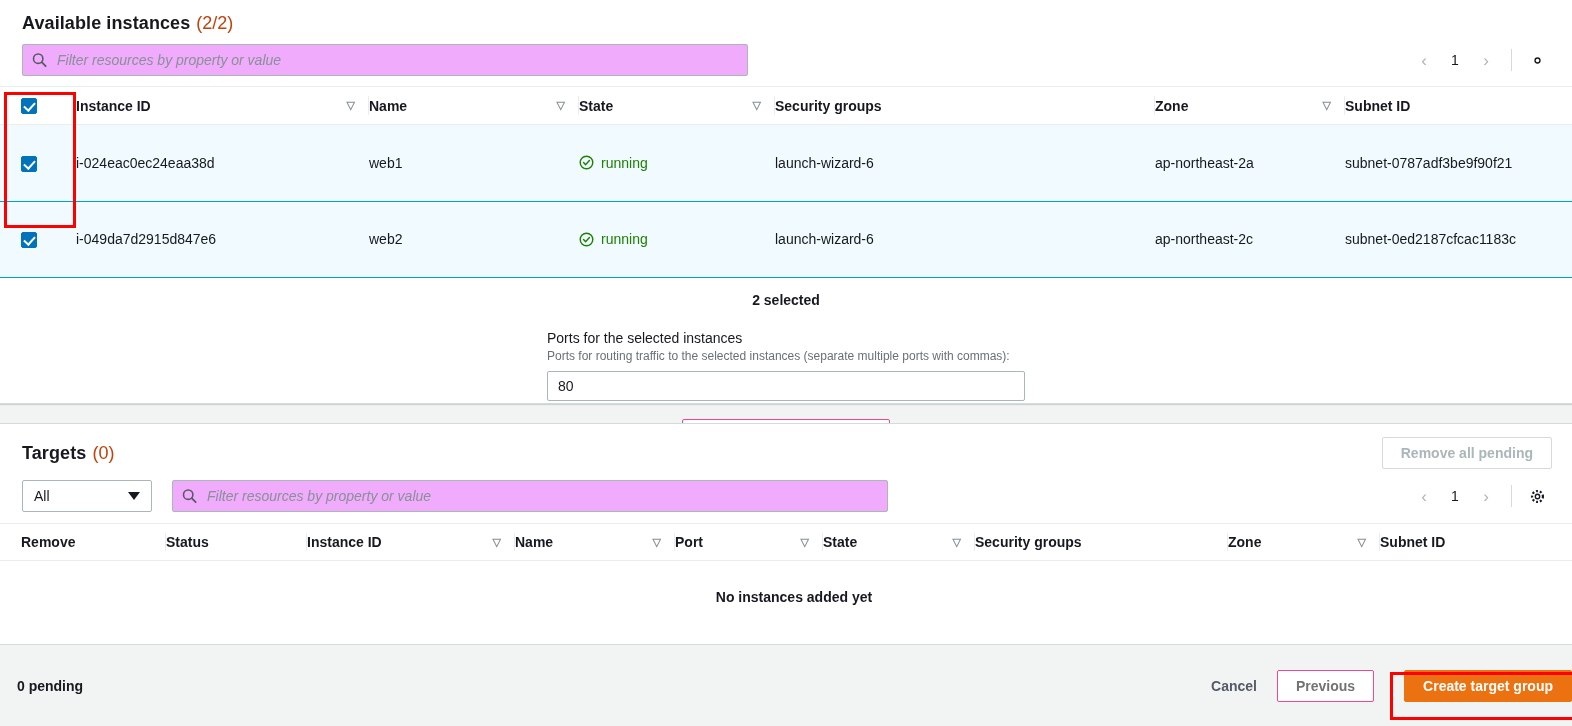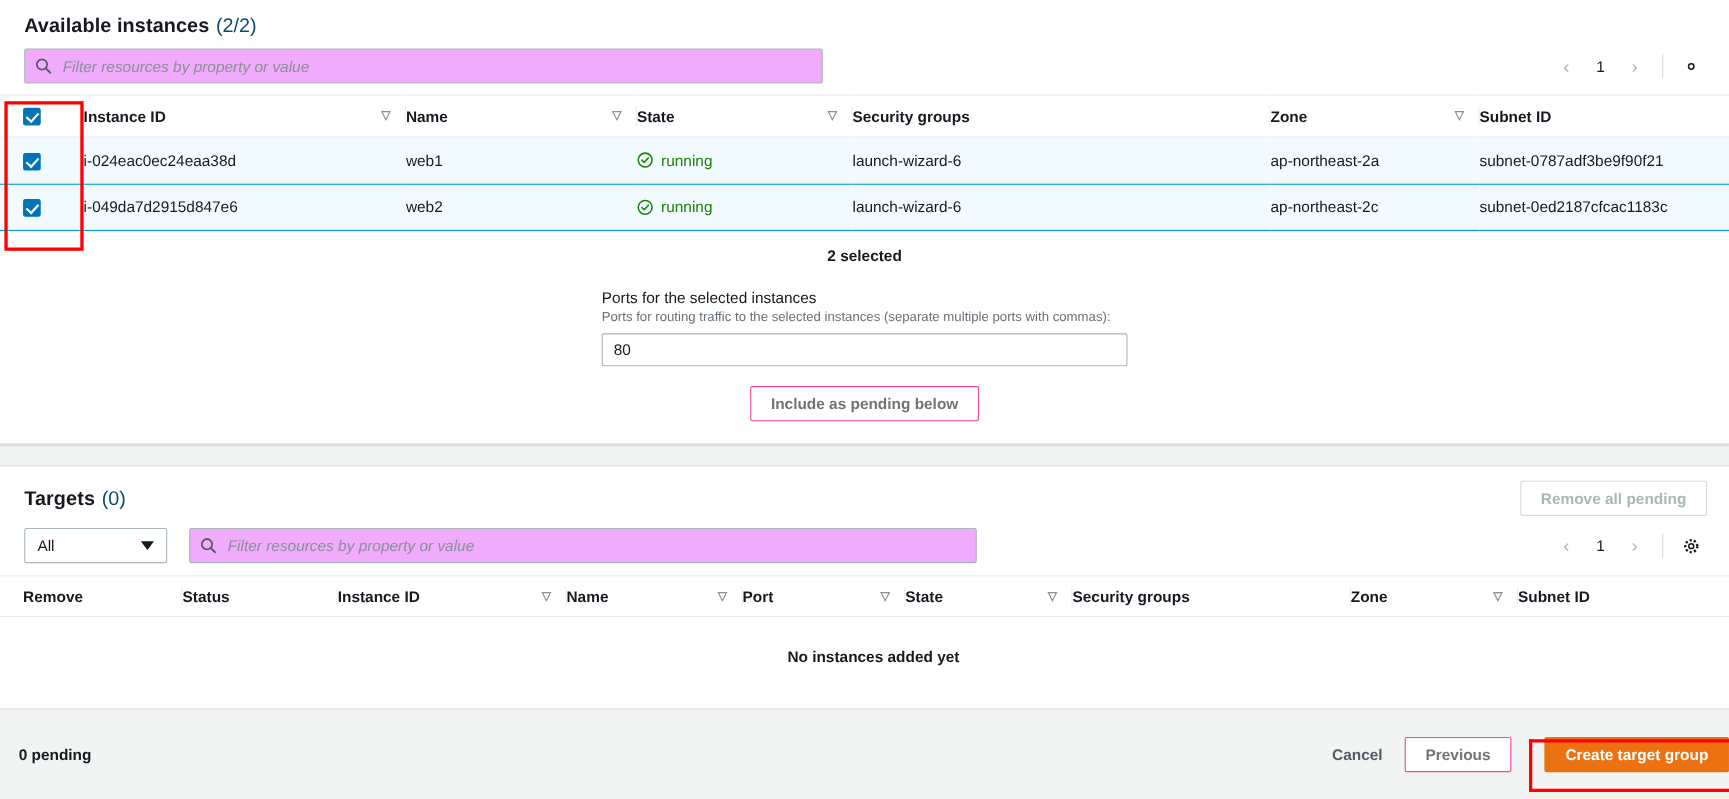--- a/index.html
+++ b/index.html
@@ -32,7 +32,7 @@
     padding: 14px 22px 0 22px;
   }
   .sec-title { font-size: 18px; font-weight: bold; letter-spacing: .1px; }
-  .sec-count { font-size: 18px; color: #0c4a6e; margin-left: 6px; font-weight: normal; }
+  .sec-count { font-size: 18px; color: #c2410c; margin-left: 6px; font-weight: normal; }
 
   
   .filter-row {

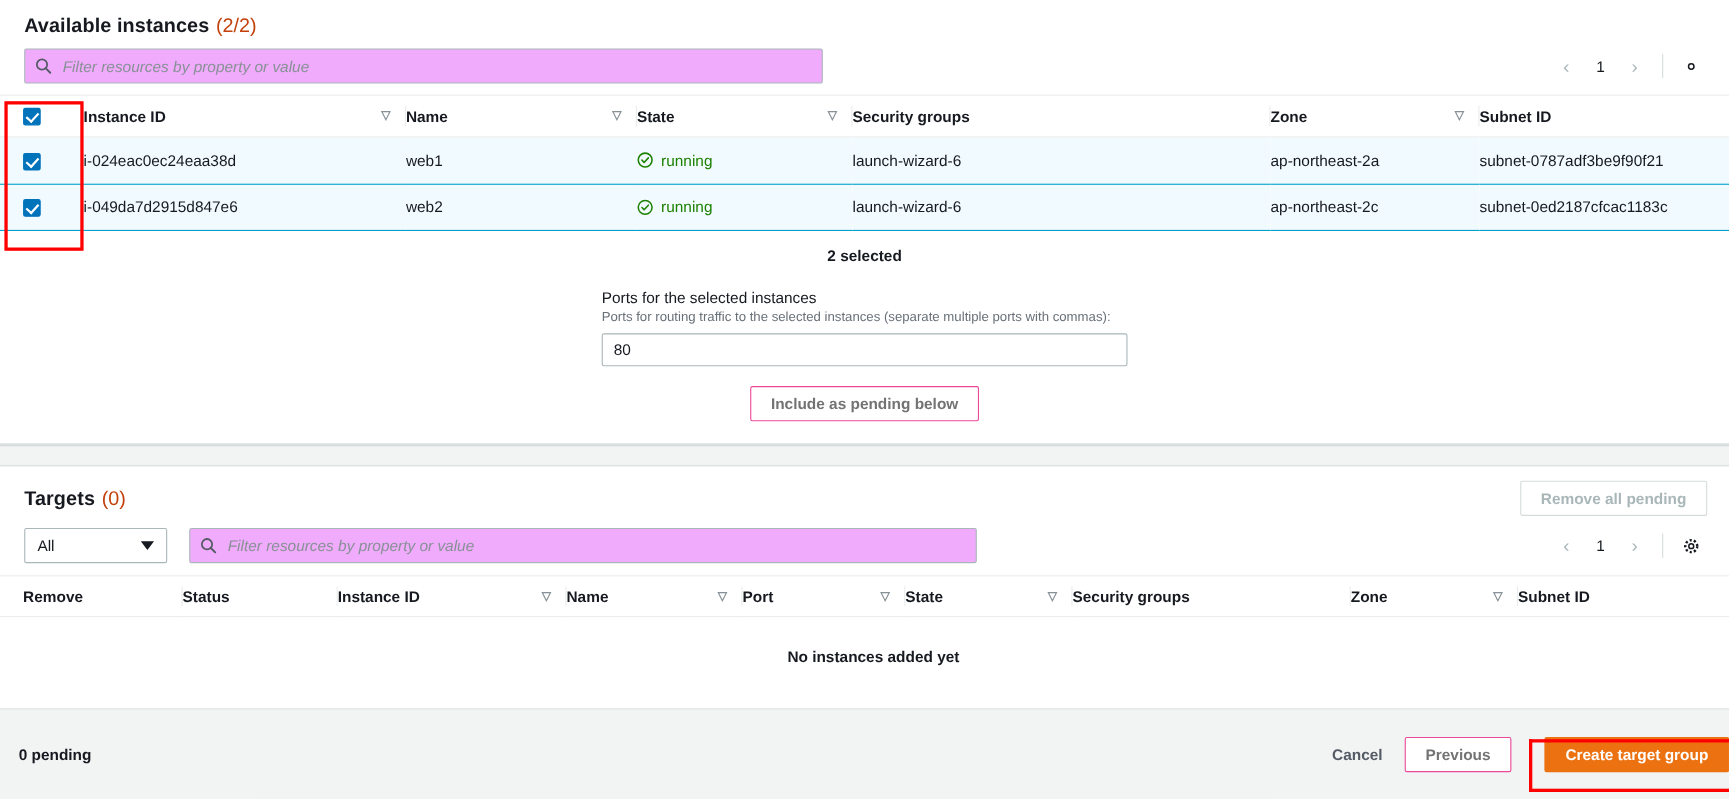--- a/index.html
+++ b/index.html
@@ -99,7 +99,7 @@
   }
   td {
     font-size: 14px; color: #16191f;
-    padding: 12px 0; vertical-align: middle;
+    padding: 29px 0; vertical-align: middle;
     border-bottom: 1px solid #eaeded;
     white-space: nowrap;
   }

